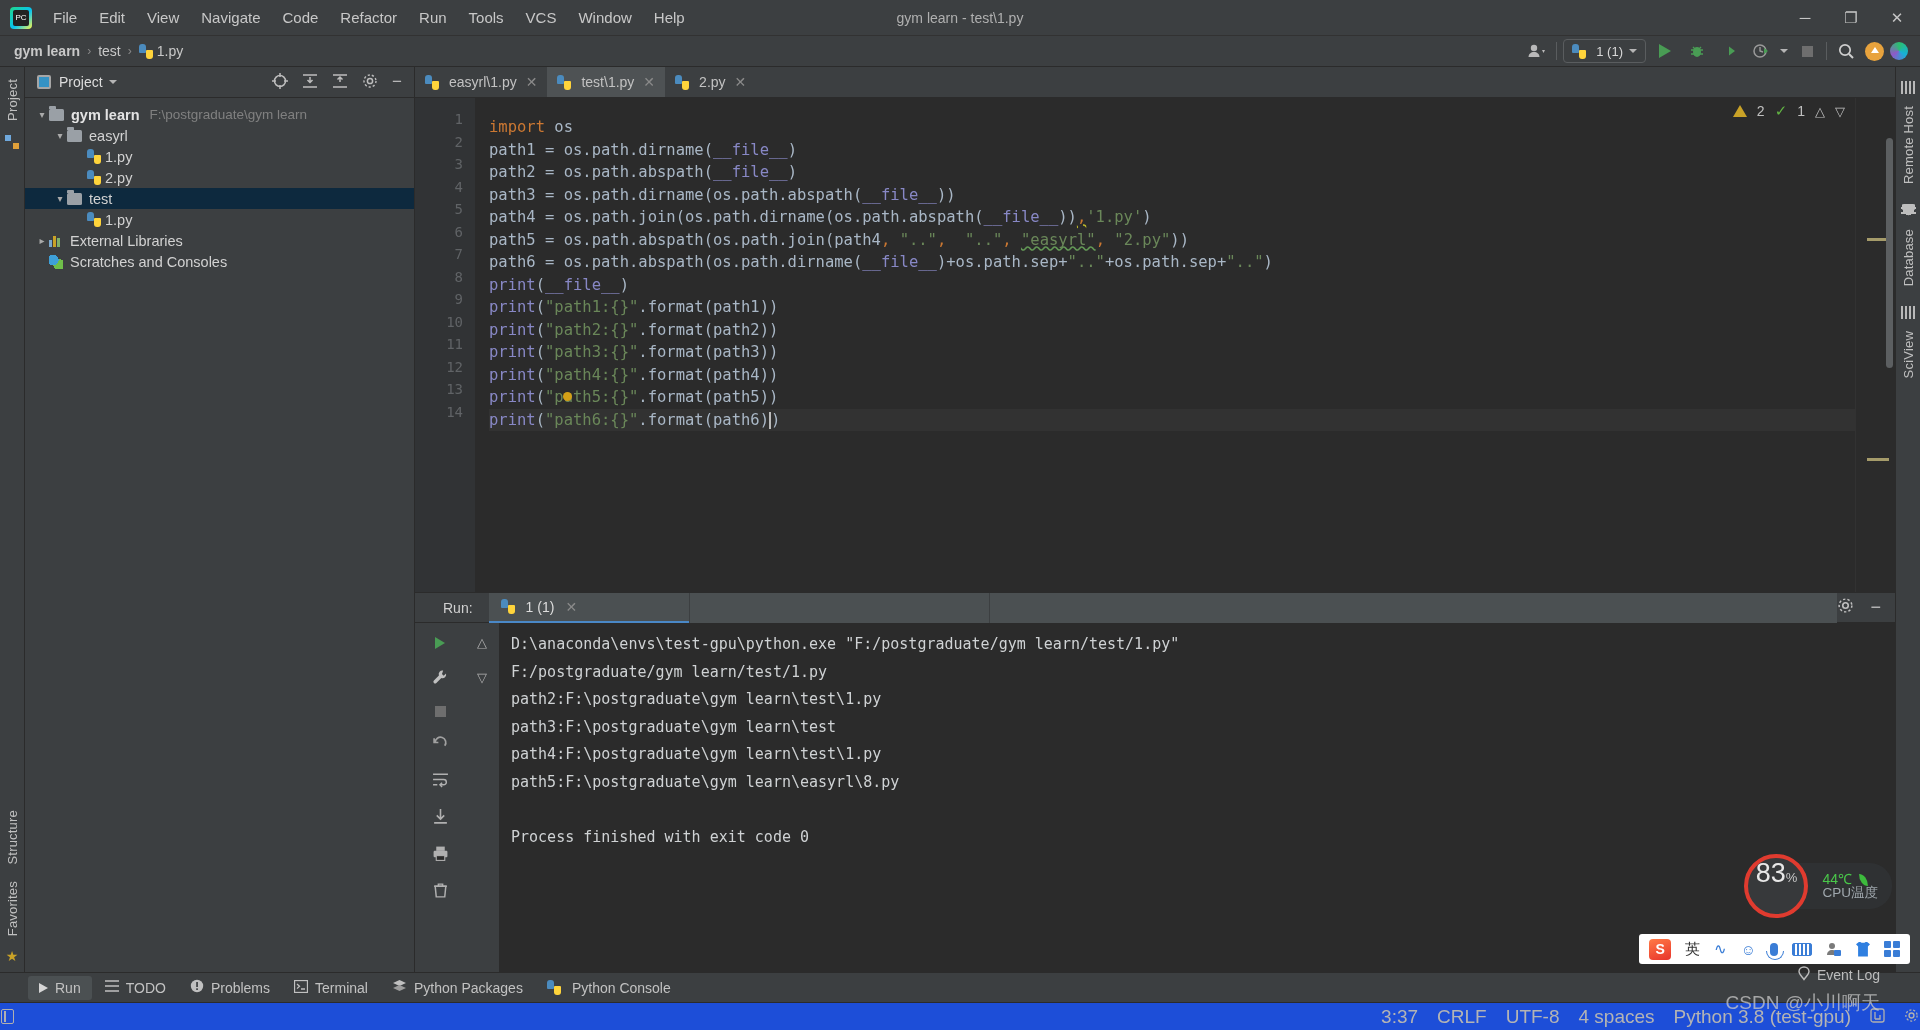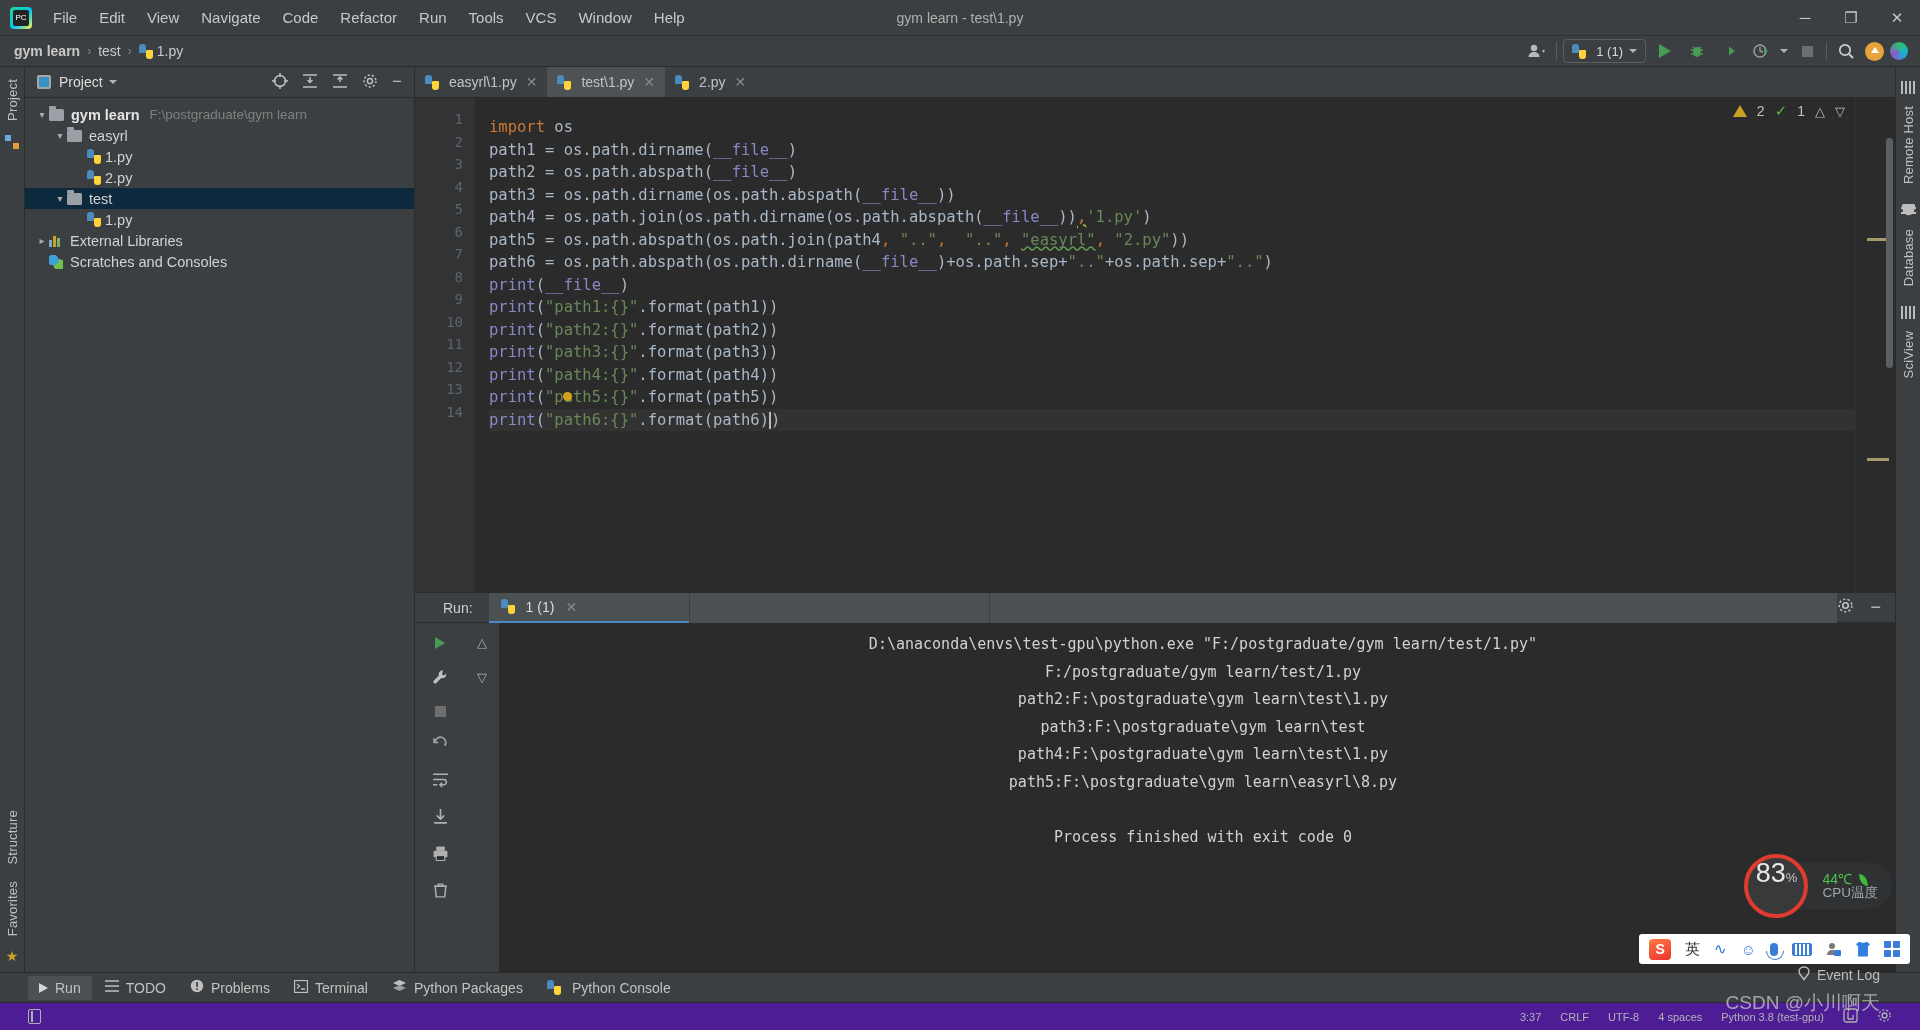--- a/index.html
+++ b/index.html
@@ -164,7 +164,7 @@
     flex:1;background:#2b2b2b;padding:8px 0 0 12px;font-family:"DejaVu Sans Mono",monospace;
     font-size:15px;color:#cfd2d4;overflow:hidden;min-width:0;
   }
-  .console .cl{height:27.5px;line-height:27.5px;white-space:pre;text-align:center;}
+  .console .cl{height:27.5px;line-height:27.5px;white-space:pre;}
 
   
   .toolstrip{height:30px;background:#3c3f41;border-top:1px solid #2b2b2b;display:flex;align-items:center;flex:0 0 30px;padding-left:28px;gap:2px;}

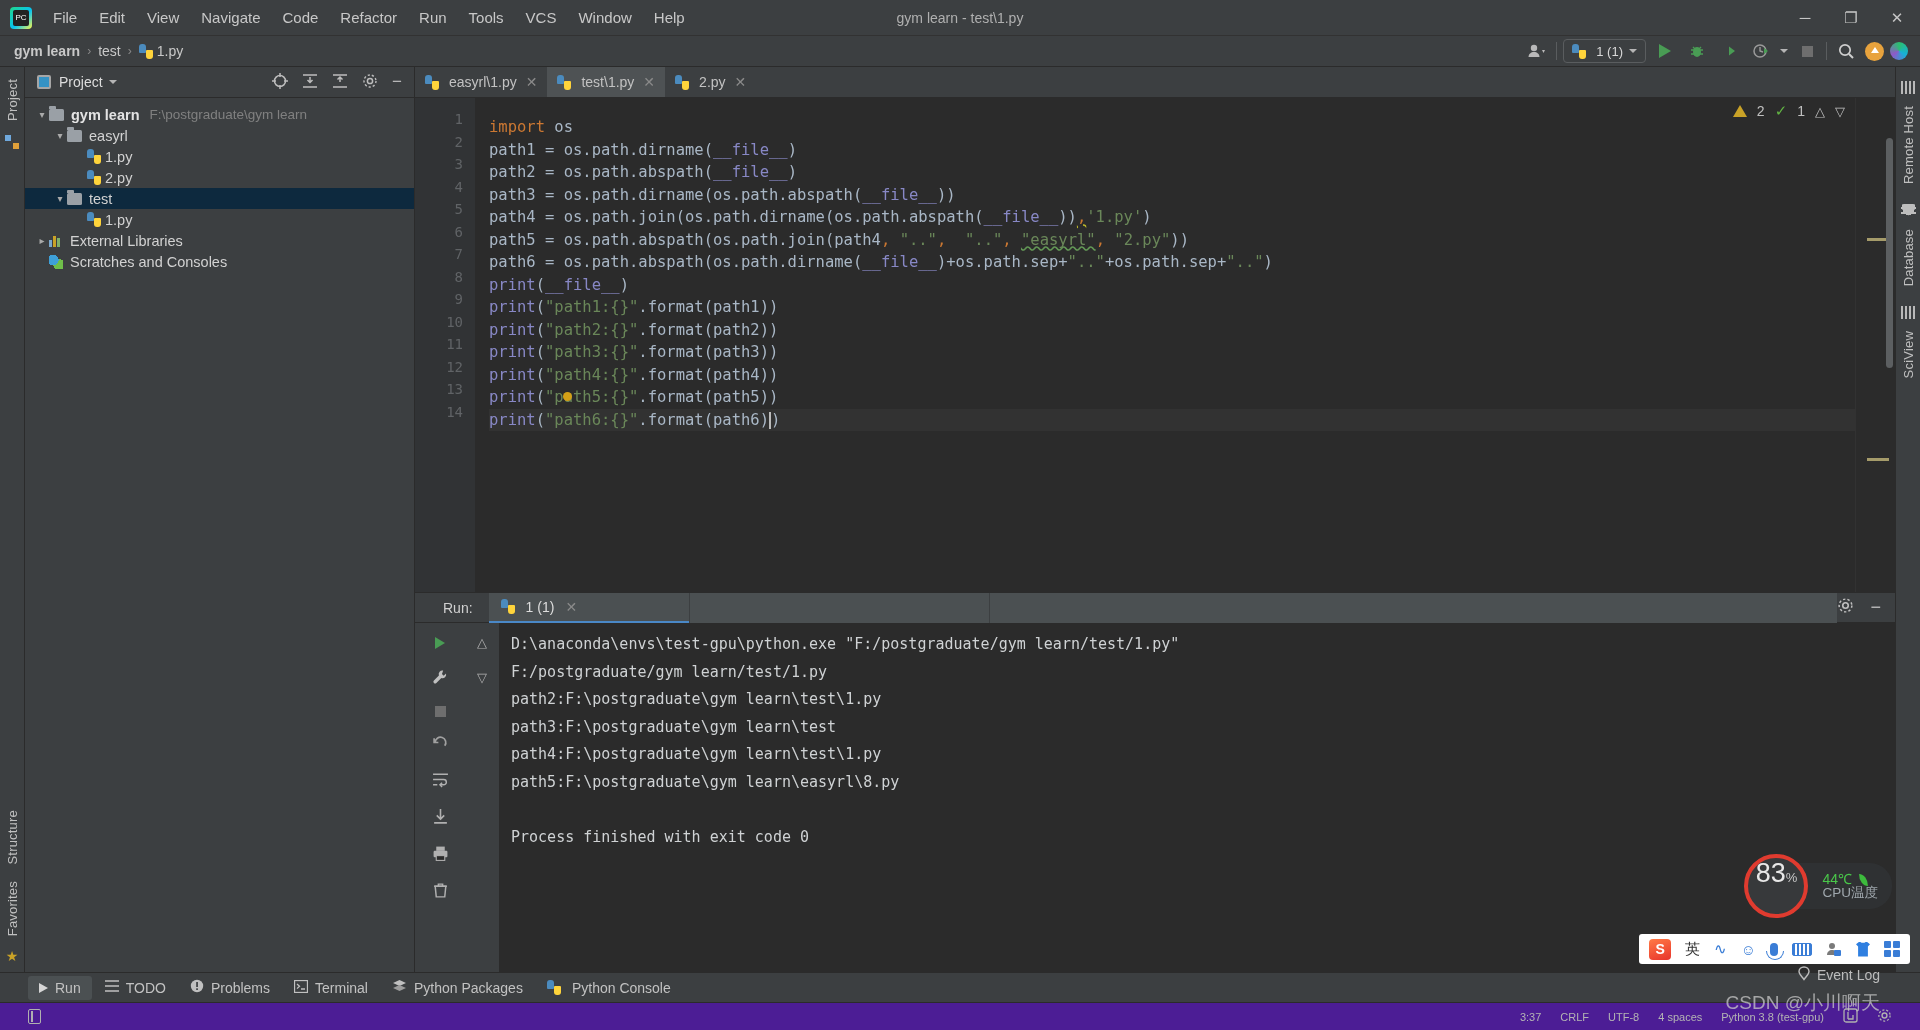--- a/index.html
+++ b/index.html
@@ -170,7 +170,7 @@
   .toolstrip{height:30px;background:#3c3f41;border-top:1px solid #2b2b2b;display:flex;align-items:center;flex:0 0 30px;padding-left:28px;gap:2px;}
   .ts-item{display:flex;align-items:center;gap:7px;padding:4px 11px;font-size:14px;color:#c2c2c2;border-radius:3px;}
   .ts-item.active{background:#4b5052;}
-  .statusbar{height:28px;background:#4c1d95;border-top:1px solid #2b2b2b;display:flex;align-items:center;flex:0 0 28px;padding:0 28px;font-size:11px;color:#b4b4b4;}
+  .statusbar{height:28px;background:#1d4ed8;border-top:1px solid #2b2b2b;display:flex;align-items:center;flex:0 0 28px;padding:0 1px;font-size:19px;color:#b4b4b4;}
   .sb-right{margin-left:auto;display:flex;align-items:center;gap:19px;}
   .book-ico{width:13px;height:15px;border:1.5px solid #b0b0b0;border-radius:2px;position:relative;}
   .book-ico:after{content:"";position:absolute;left:2px;top:1px;bottom:1px;width:1.5px;background:#b0b0b0;}

